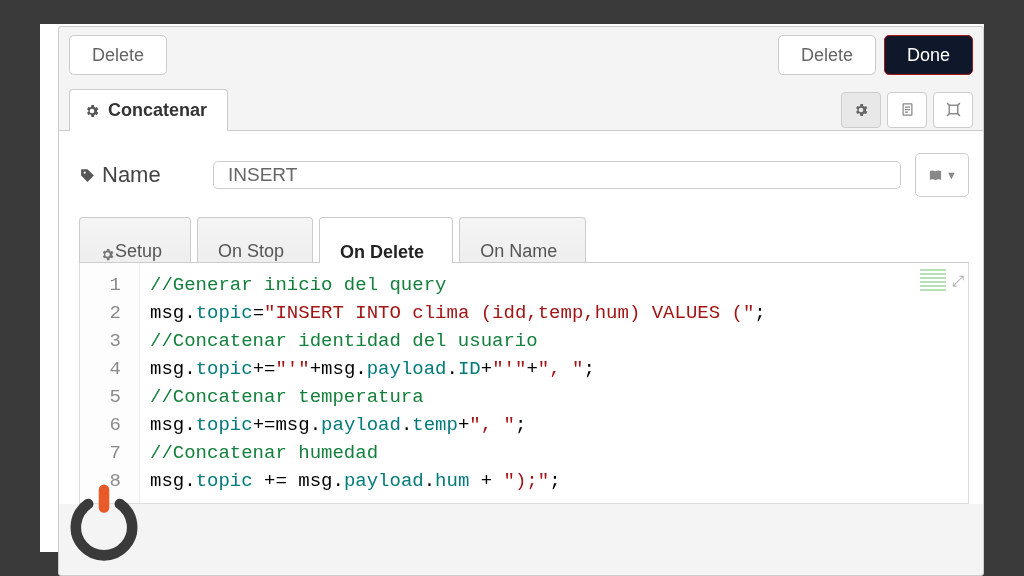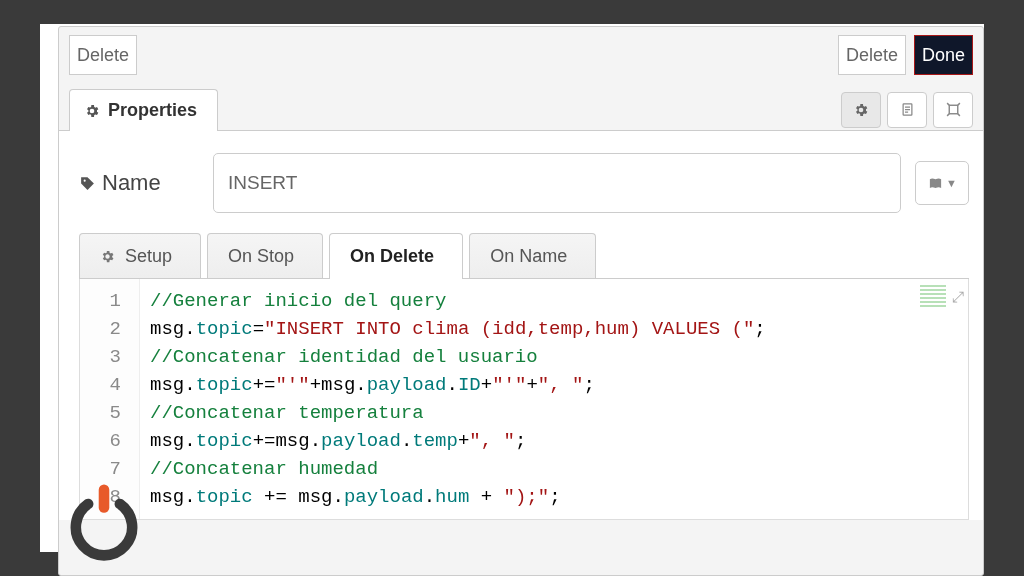--- a/index.html
+++ b/index.html
@@ -31,8 +31,8 @@
   }
   .btn {
     display: inline-flex; align-items: center; justify-content: center;
-    height: 40px; padding: 0 7px;
-    background: #fff; border: 1px solid #ccc; border-radius: 0;
+    height: 40px; padding: 0 22px;
+    background: #fff; border: 1px solid #ccc; border-radius: 5px;
     color: #666; font-size: 18px;
     cursor: pointer;
   }

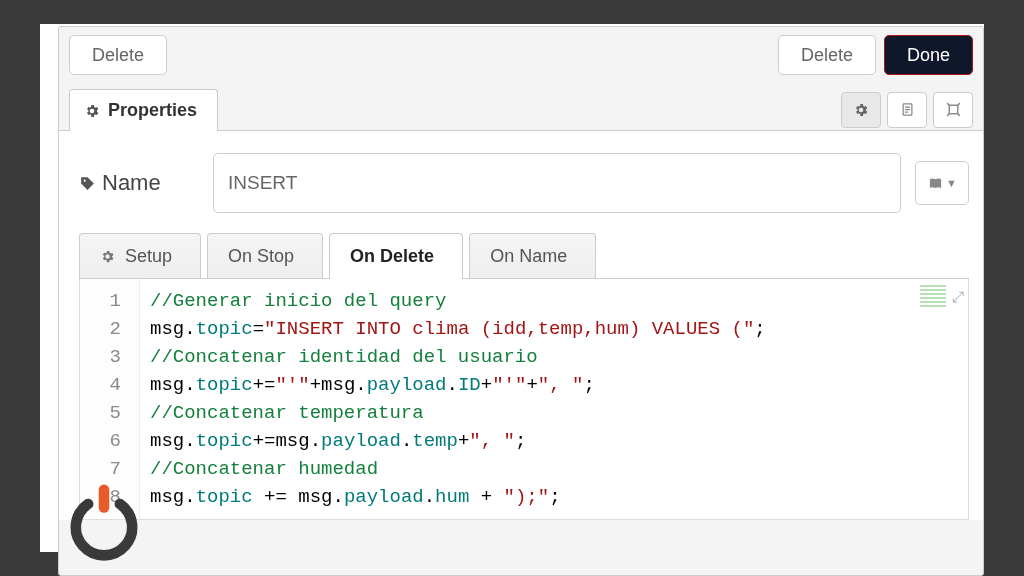--- a/index.html
+++ b/index.html
@@ -190,7 +190,7 @@
             <path d="M19.4 13a7.5 7.5 0 0 0 .1-1 7.5 7.5 0 0 0-.1-1l2.1-1.6-2-3.4-2.5 1a7.3 7.3 0 0 0-1.7-1L15 3h-4l-.3 2.9a7.3 7.3 0 0 0-1.7 1l-2.5-1-2 3.4L6.6 11a7.5 7.5 0 0 0 0 2l-2.1 1.6 2 3.4 2.5-1a7.3 7.3 0 0 0 1.7 1L11 21h4l.3-2.9a7.3 7.3 0 0 0 1.7-1l2.5 1 2-3.4Zm-7.4 2.5A3.5 3.5 0 1 1 15.5 12 3.5 3.5 0 0 1 12 15.5Z"></path>
           </svg>
       </span>
-      <span>Properties</span>
+      <span>Concatenar</span>
     </div>
     <div class="head-icons">
       <div class="iconbtn active">

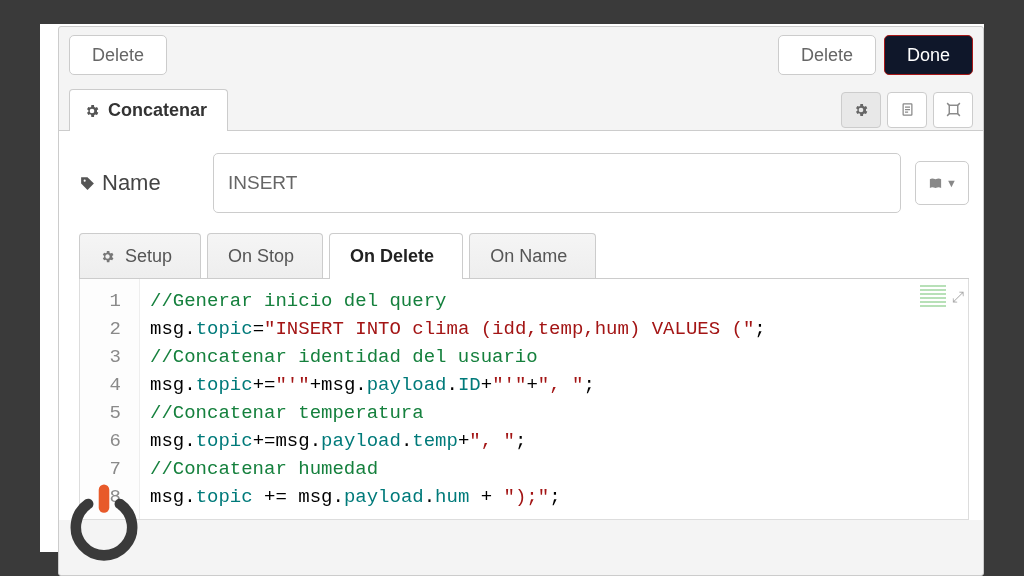--- a/index.html
+++ b/index.html
@@ -87,7 +87,7 @@
   }
   .name-input {
     flex: 1;
-    height: 60px;
+    height: 28px;
     border: 1px solid #ccc; border-radius: 5px;
     padding: 0 14px; font-size: 19px; color: #666;
     background: #fff;

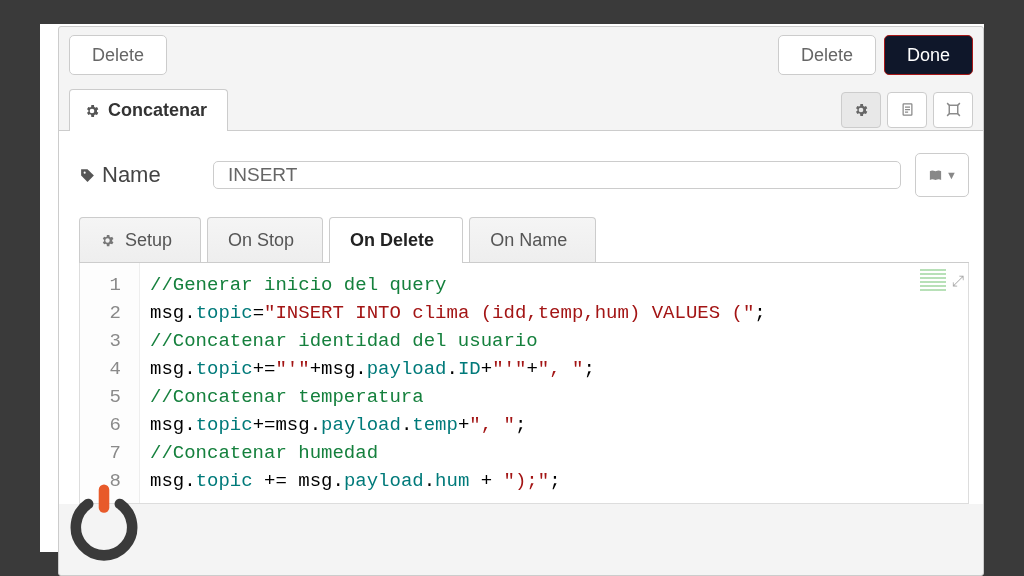--- a/index.html
+++ b/index.html
@@ -107,7 +107,7 @@
     height: 46px;
   }
   .fn-tab {
-    display: flex; align-items: center; gap: 10px;
+    display: flex; align-items: flex-end; 
     padding: 0 28px 0 20px;
     background: linear-gradient(#f5f5f5,#eee);
     border: 1px solid #ccc;

